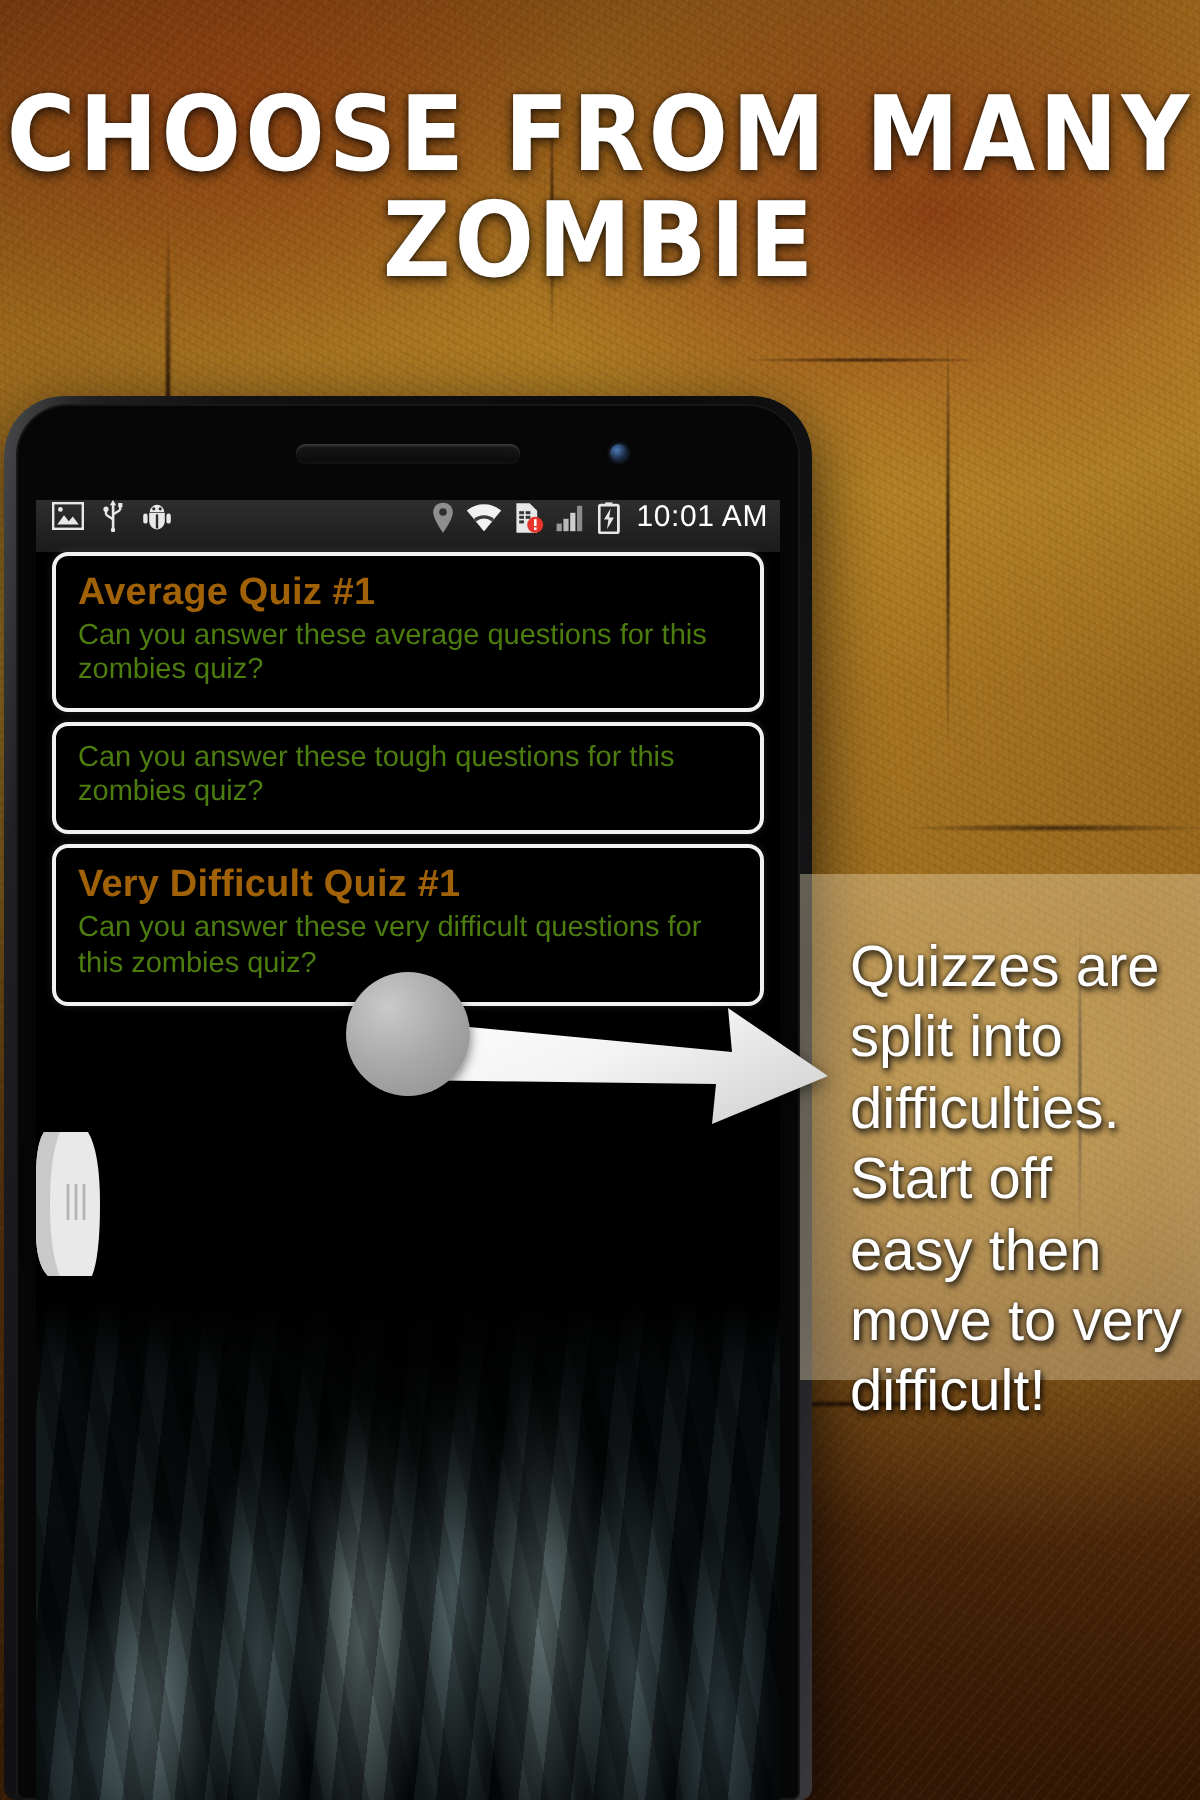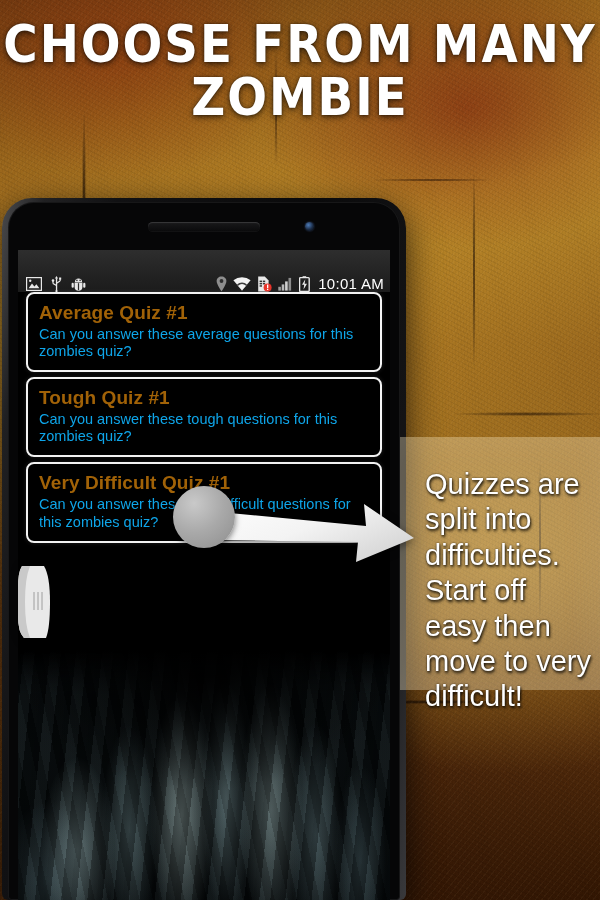--- a/index.html
+++ b/index.html
@@ -48,7 +48,7 @@
 
   
   #headline {
-    position:absolute; top:20px; left:0; width:600px;
+    position:absolute; top:44px; left:0; width:600px;
     text-align:center; z-index:6;
     color:#fff;
     line-height:.94;

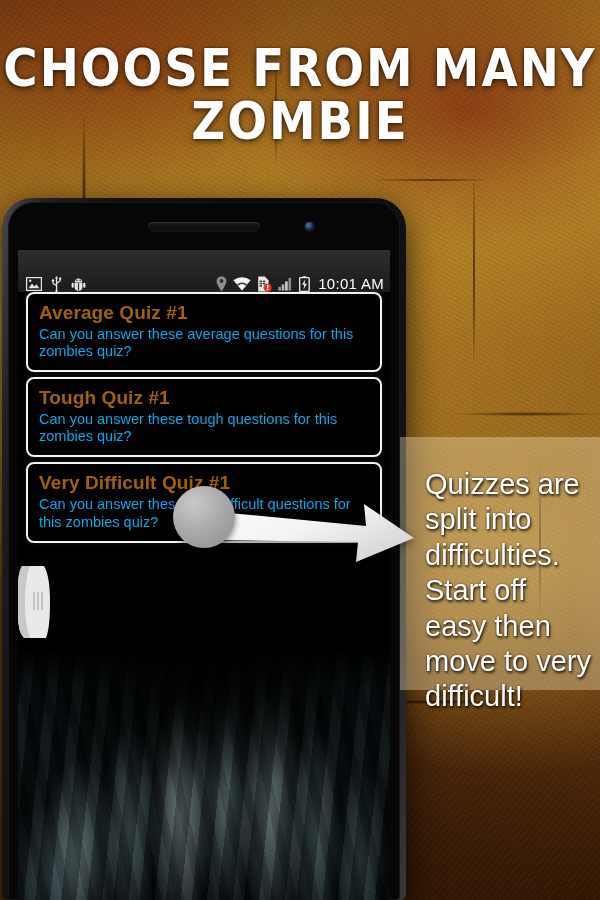--- a/index.html
+++ b/index.html
@@ -106,9 +106,9 @@
 
   
   #statusbar {
-    height:42px; width:100%;
+    height:26px; width:100%;
     background:linear-gradient(180deg,#2e2e2e 0%,#242424 50%,#1b1b1b 100%);
-    display:flex; align-items:flex-end;
+    display:flex; align-items:flex-start;
     padding:0 6px 0 8px;
     gap:8px;
   }

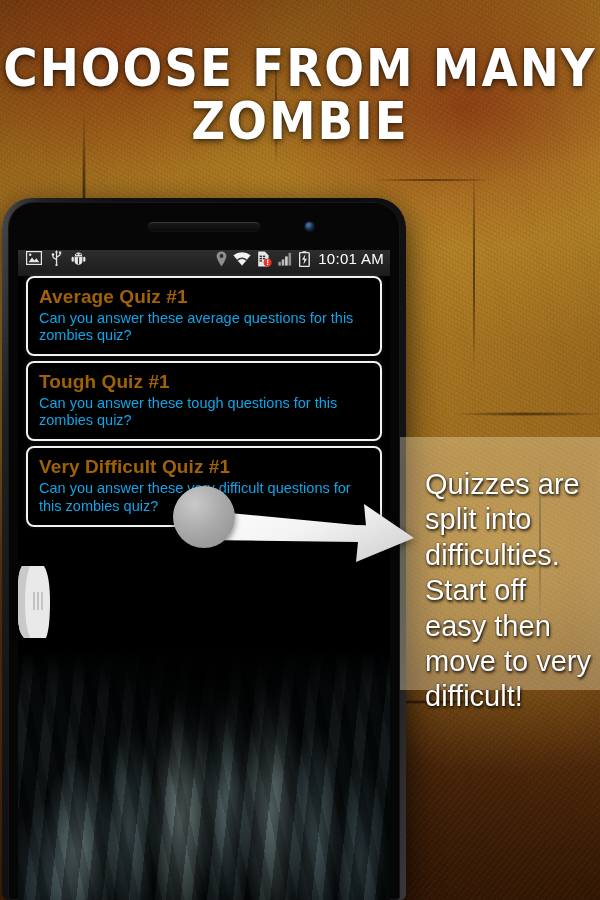--- a/index.html
+++ b/index.html
@@ -148,7 +148,7 @@
     letter-spacing:.1px; margin-bottom:2px;
   }
   .quiz-desc {
-    color:#0ea5e9; font-size:14.5px; line-height:1.18;
+    color:#4d7c0f; font-size:14.5px; line-height:1.18;
   }
 
   

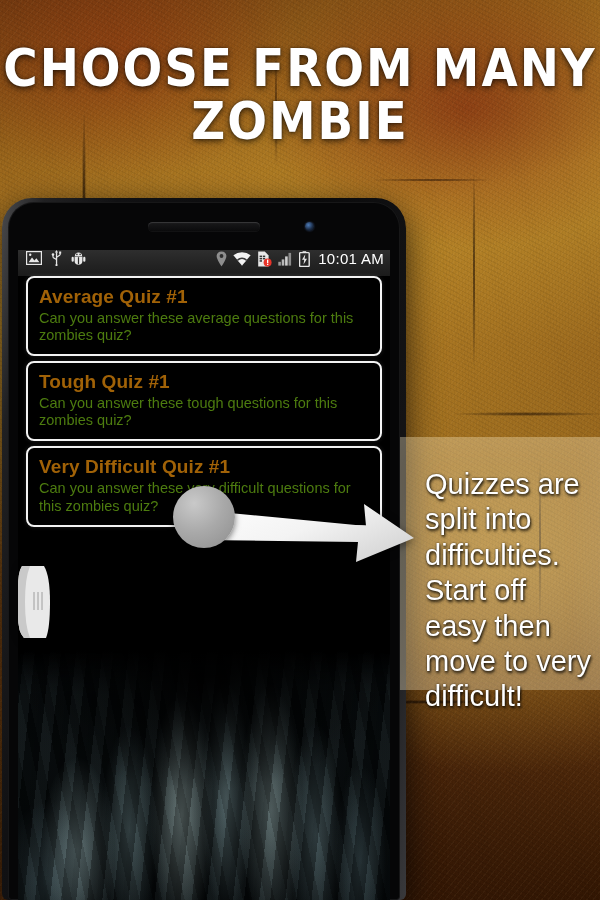--- a/index.html
+++ b/index.html
@@ -310,7 +310,6 @@
         </div>
 
         <div class="quiz-card">
-          <div class="quiz-title">Tough Quiz #1</div>
           <div class="quiz-desc">Can you answer these tough questions for this zombies quiz?</div>
         </div>
 

